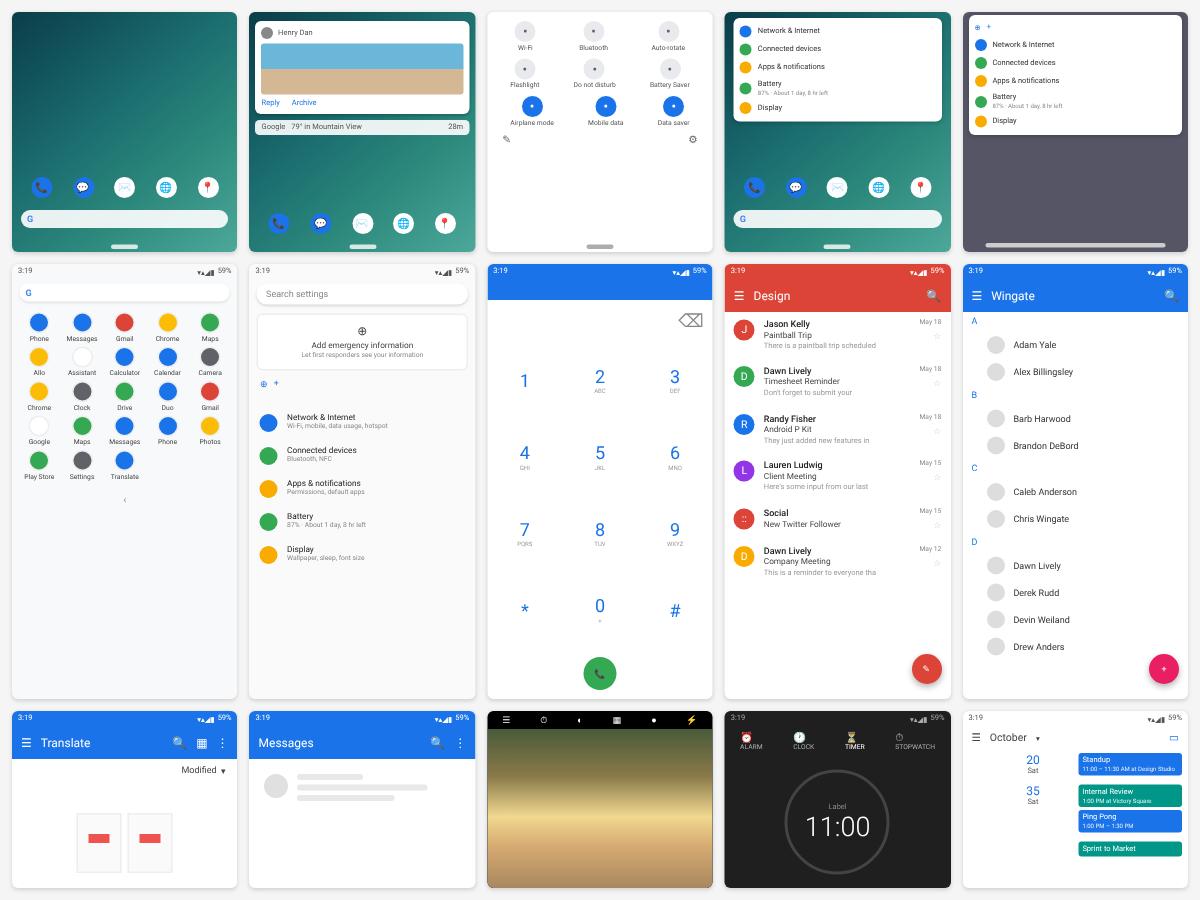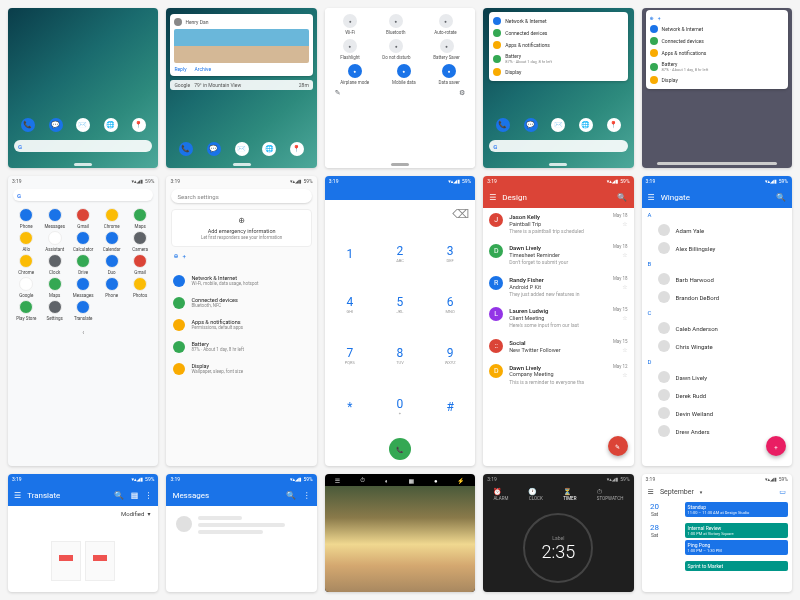--- a/index.html
+++ b/index.html
@@ -789,7 +789,7 @@
       </div>
     <div class="cal-head">
       <span>☰</span>
-      <span>September</span>
+      <span>October</span>
       <span style="font-size:5px">▾</span>
       <span style="margin-left:auto;color:#1a73e8">▭</span>
     </div>

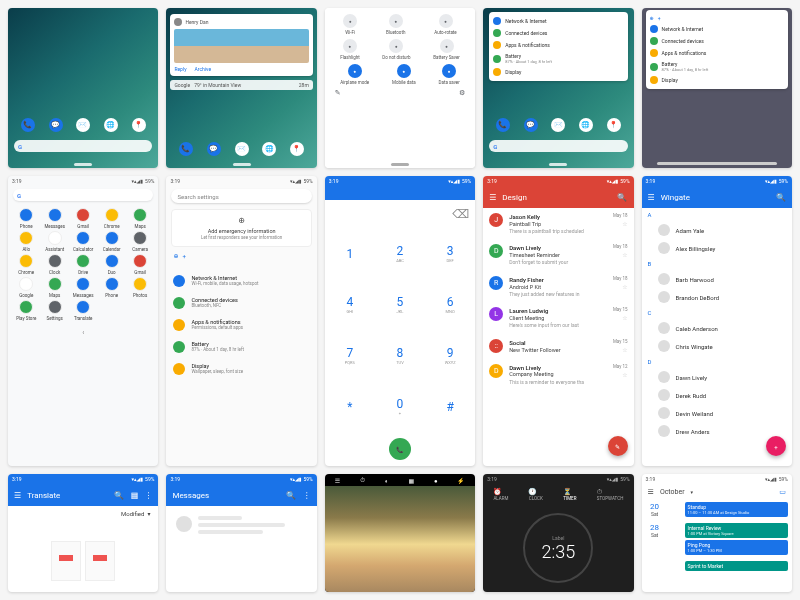--- a/index.html
+++ b/index.html
@@ -110,7 +110,7 @@
   .clk-time { font-size:18px; color:#fff; font-weight:300; }
 
   .cal-head { display:flex; align-items:center; padding:4px 6px; gap:6px; font-size:7px; color:#444; }
-  .cal-day { display:flex; gap:21px; padding:2px 4px; }
+  .cal-day { display:flex; gap:21px; padding:2px 4px;margin-left:34px; }
   .cal-date { width:18px; text-align:center; font-size:5px; color:#555; }
   .cal-date .dn { font-size:8px; color:#1a73e8; }
   .cal-ev { flex:1; background:#1a73e8; color:#fff; border-radius:2px; padding:2px 3px; font-size:5px; margin-bottom:2px; }

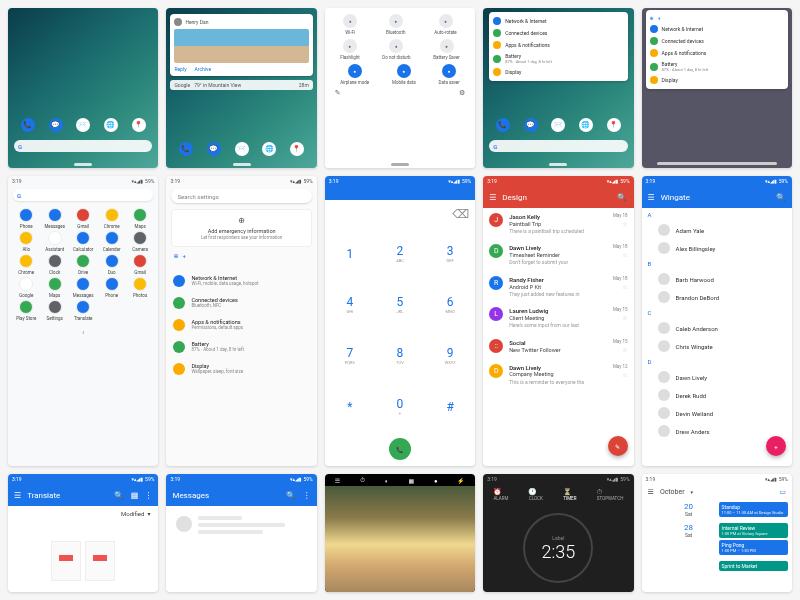--- a/index.html
+++ b/index.html
@@ -808,7 +808,7 @@
         </div>
         <div class="cal-day">
           <div class="cal-date">
-            <div class="dn">28</div>
+            <div class="dn">35</div>
             <div>Sat</div>
           </div>
           <div style="flex:1">

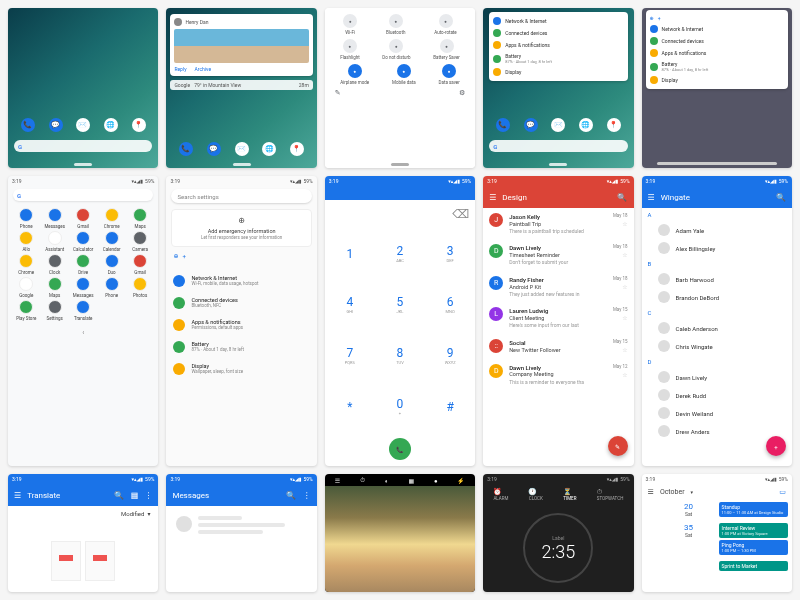--- a/index.html
+++ b/index.html
@@ -774,7 +774,7 @@
     <div class="clk-face">
       <div class="clk-circle">
         <div class="clk-lbl">Label</div>
-        <div class="clk-time">2:35</div>
+        <div class="clk-time">11:00</div>
       </div>
     </div>
   </div>

